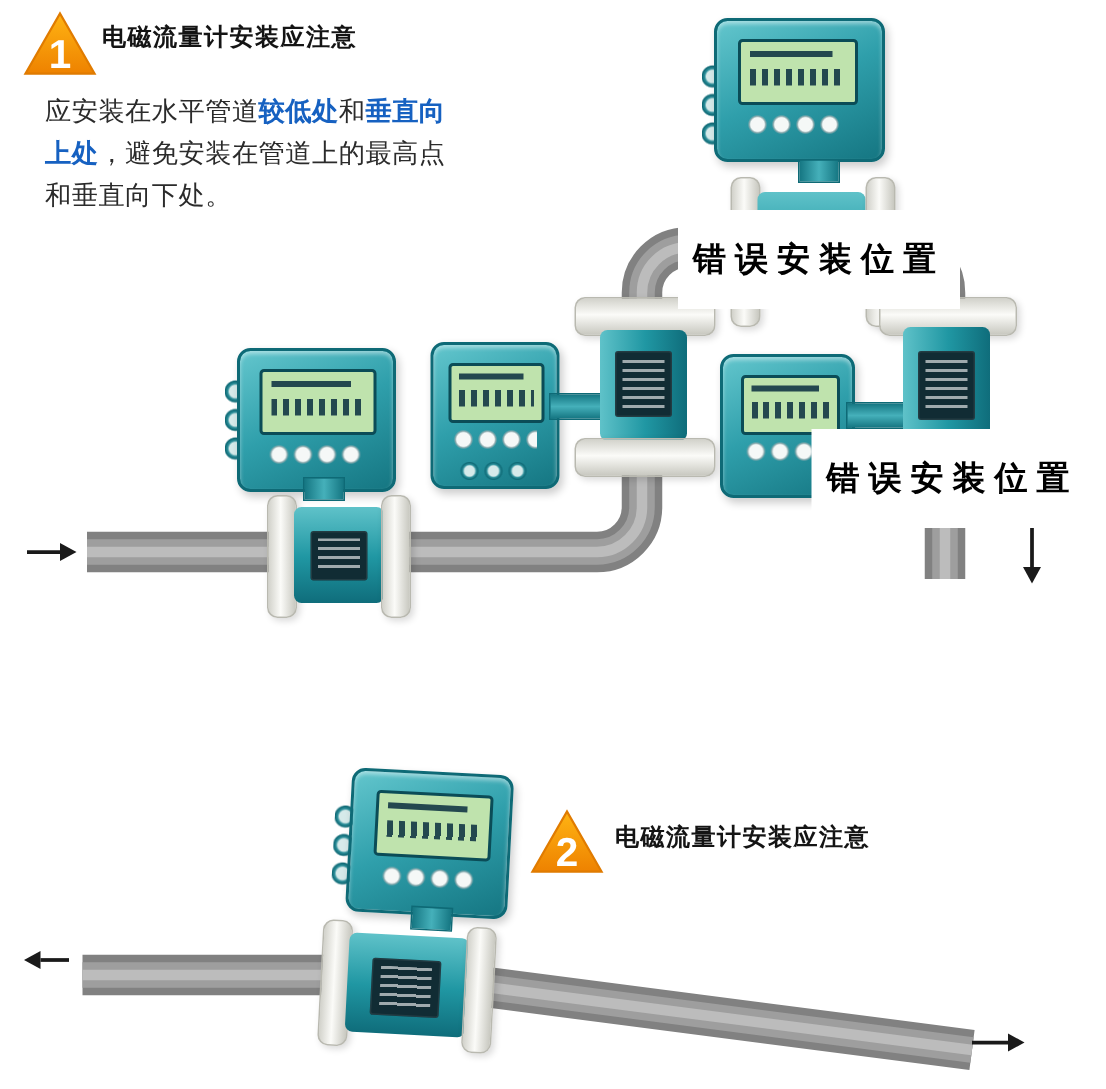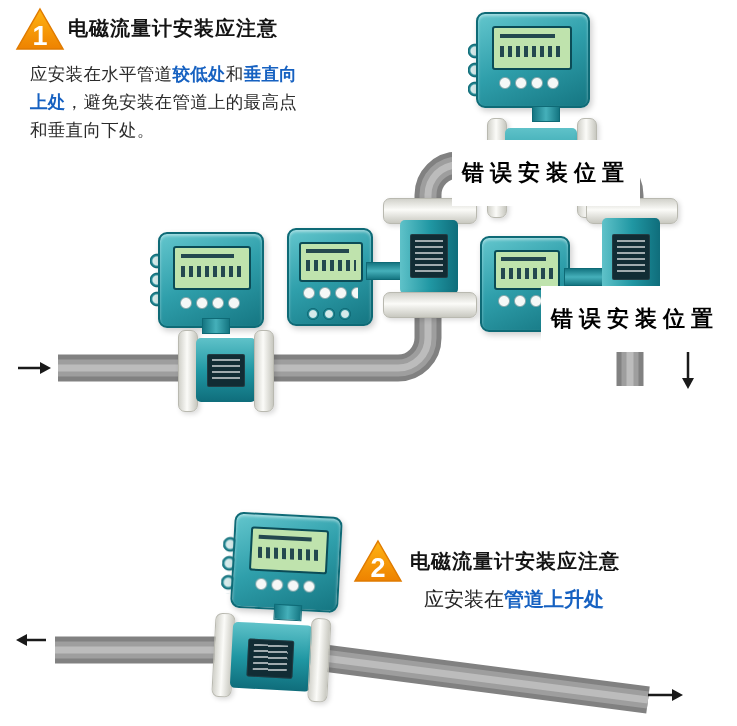--- a/index.html
+++ b/index.html
@@ -39,7 +39,7 @@
   
   .wrong-label{position:absolute;z-index:3;background:#fff;color:#000;font-weight:700;
     font-size:22px;letter-spacing:6px;line-height:1;padding:22px 10px;white-space:nowrap;}
-  .sec-title{position:absolute;z-index:3;font-size:20px;font-weight:700;color:#141414;
+  .sec-title{position:absolute;z-index:3;font-size:16px;font-weight:700;color:#141414;
     letter-spacing:1px;white-space:nowrap;}
   .note{position:absolute;z-index:3;font-size:17.5px;line-height:1.62;color:#2b2b2b;letter-spacing:.3px;}
   .hl{color:#1661c1;font-weight:700;}

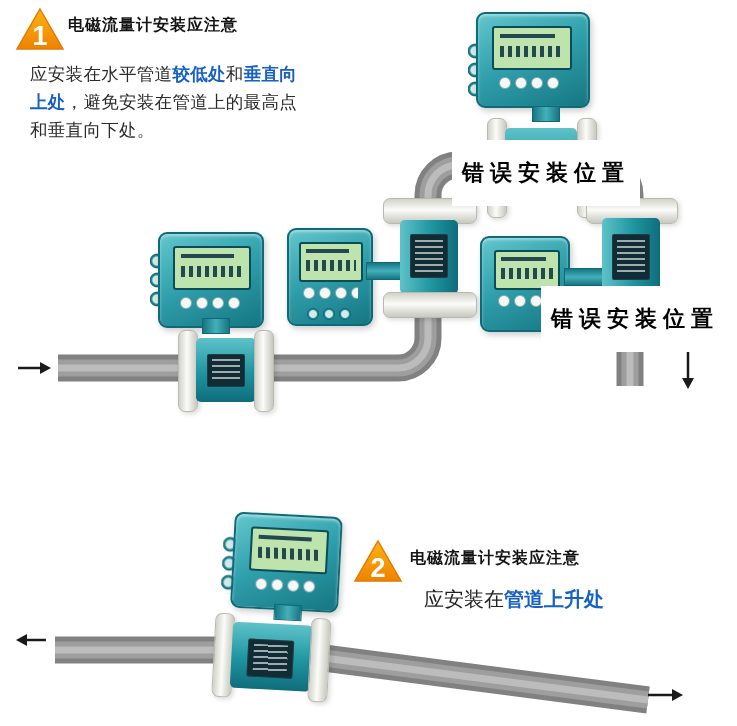--- a/index.html
+++ b/index.html
@@ -165,7 +165,6 @@
     <text x="26" y="39" text-anchor="middle" font-size="27" font-weight="bold" fill="#ffffff">2</text>
   </svg>
   <div class="sec-title" style="left:410px;top:548px;">电磁流量计安装应注意</div>
-  <div class="sub-note" style="left:424px;top:586px;"><span>应安装在</span><span class="hl">管道上升处</span></div>
 
   <div class="fm-group" style="left:208px;top:512px;width:140px;height:192px;transform:rotate(3deg);transform-origin:50% 70%;">
     <div class="fm-glands" style="left:10px;top:26px;height:58px;"></div>

